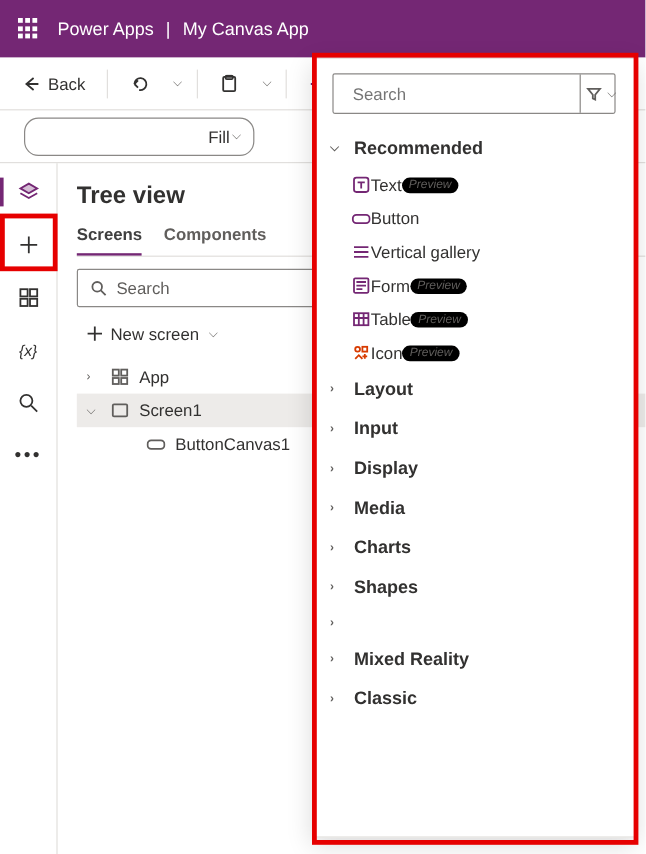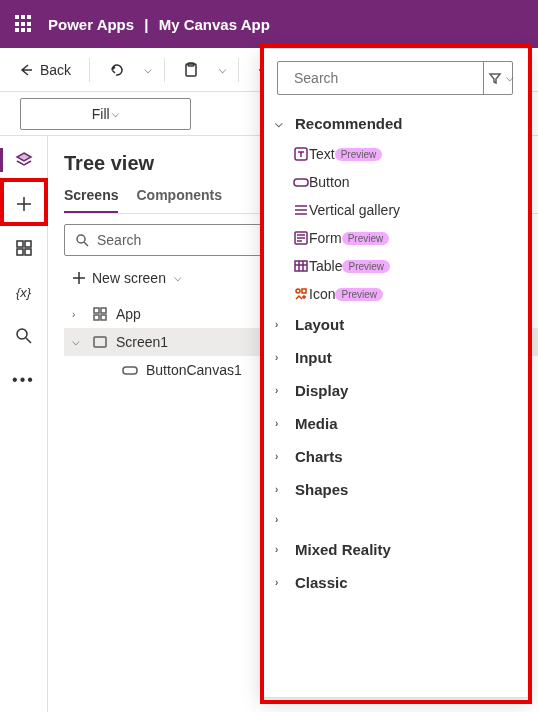--- a/index.html
+++ b/index.html
@@ -9,7 +9,7 @@
   .header { height: 48px; background: #742774; color: #fff; display: flex; align-items: center; padding: 0 12px; }
   .waffle { width: 24px; height: 24px; display: flex; flex-wrap: wrap; gap: 2px; padding: 3px; }
   .waffle span { width: 4px; height: 4px; background: #fff; }
-  .header-title { margin-left: 12px; font-size: 15px; font-weight: 700; }
+  .header-title { margin-left: 12px; font-size: 15px; font-weight: 400; }
 
   
   .toolbar { height: 44px; border-bottom: 1px solid #e1dfdd; display: flex; align-items: center; padding: 0 8px; gap: 4px; background: #fff; }

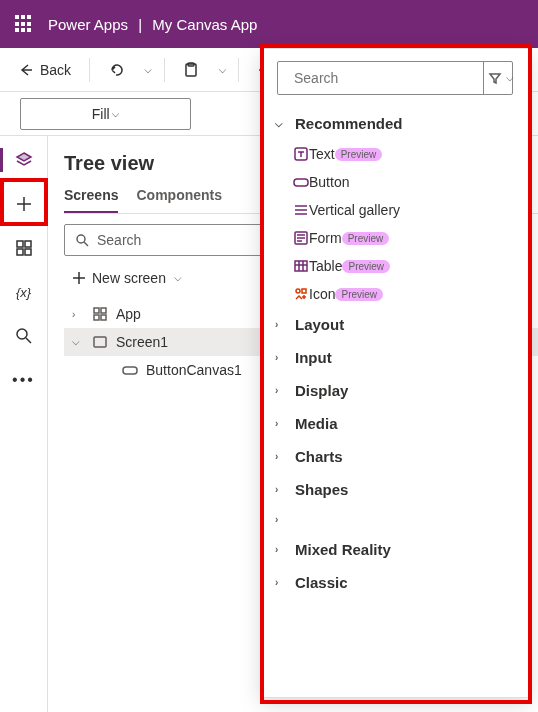--- a/index.html
+++ b/index.html
@@ -19,7 +19,7 @@
 
   
   .subbar { height: 44px; display: flex; align-items: center; padding: 0 20px; border-bottom: 1px solid #e1dfdd; }
-  .fill-dd { width: 171px; height: 32px; border: 1px solid #8a8886; border-radius: 2px; display: flex; align-items: center; justify-content: center; padding: 0 10px; font-size: 14px; color: #323130; background: #fff; cursor: pointer; }
+  .fill-dd { width: 192px; height: 32px; border: 1px solid #8a8886; border-radius: 12px; display: flex; align-items: center; justify-content: flex-end; padding: 0 10px; font-size: 14px; color: #323130; background: #fff; cursor: pointer; }
 
   
   .main { display: flex; height: calc(100% - 48px - 44px - 44px); position: relative; }

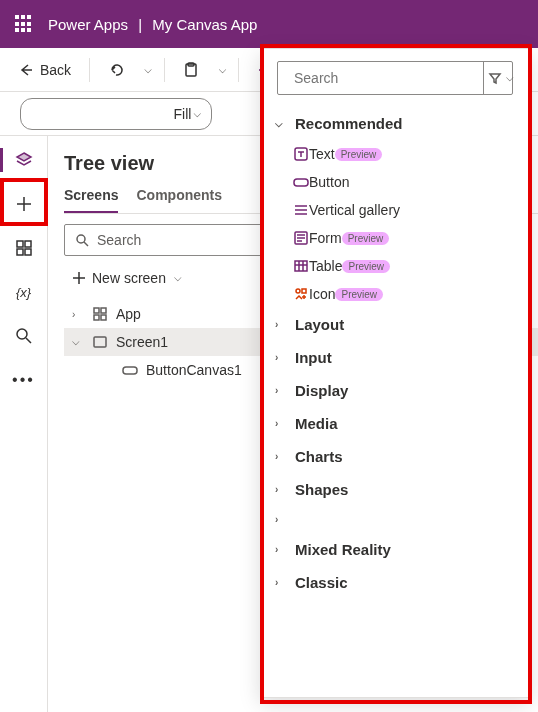--- a/index.html
+++ b/index.html
@@ -59,7 +59,7 @@
   .cat-head .arr { font-size: 10px; color: #605e5c; width: 12px; }
   .fly-item { display: flex; align-items: center; padding: 6px 6px 6px 24px; font-size: 14px; color: #323130; cursor: pointer; }
   .fly-item .fi-icon { width: 16px; height: 16px; display: inline-flex; align-items: center; justify-content: center; }
-  .preview-badge { font-size: 10px; background: #f0abfc; color: #605e5c; padding: 1px 6px; border-radius: 8px; }
+  .preview-badge { font-size: 10px; background: #000000; color: #605e5c; padding: 1px 6px; border-radius: 8px; font-style: italic; }
 
   
   .highlight { position: absolute; border: 4px solid #e60000; pointer-events: none; z-index: 100; }

